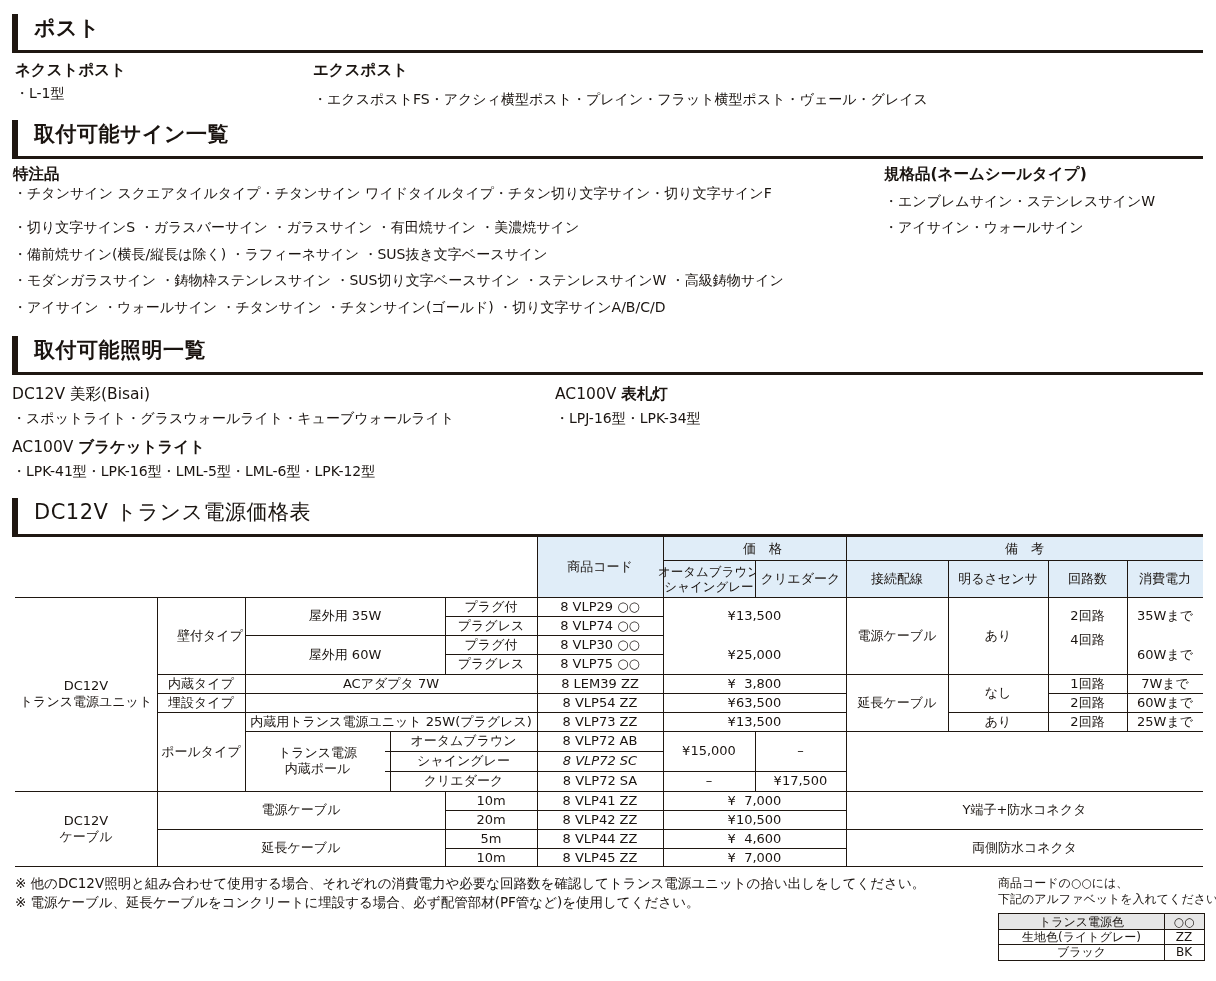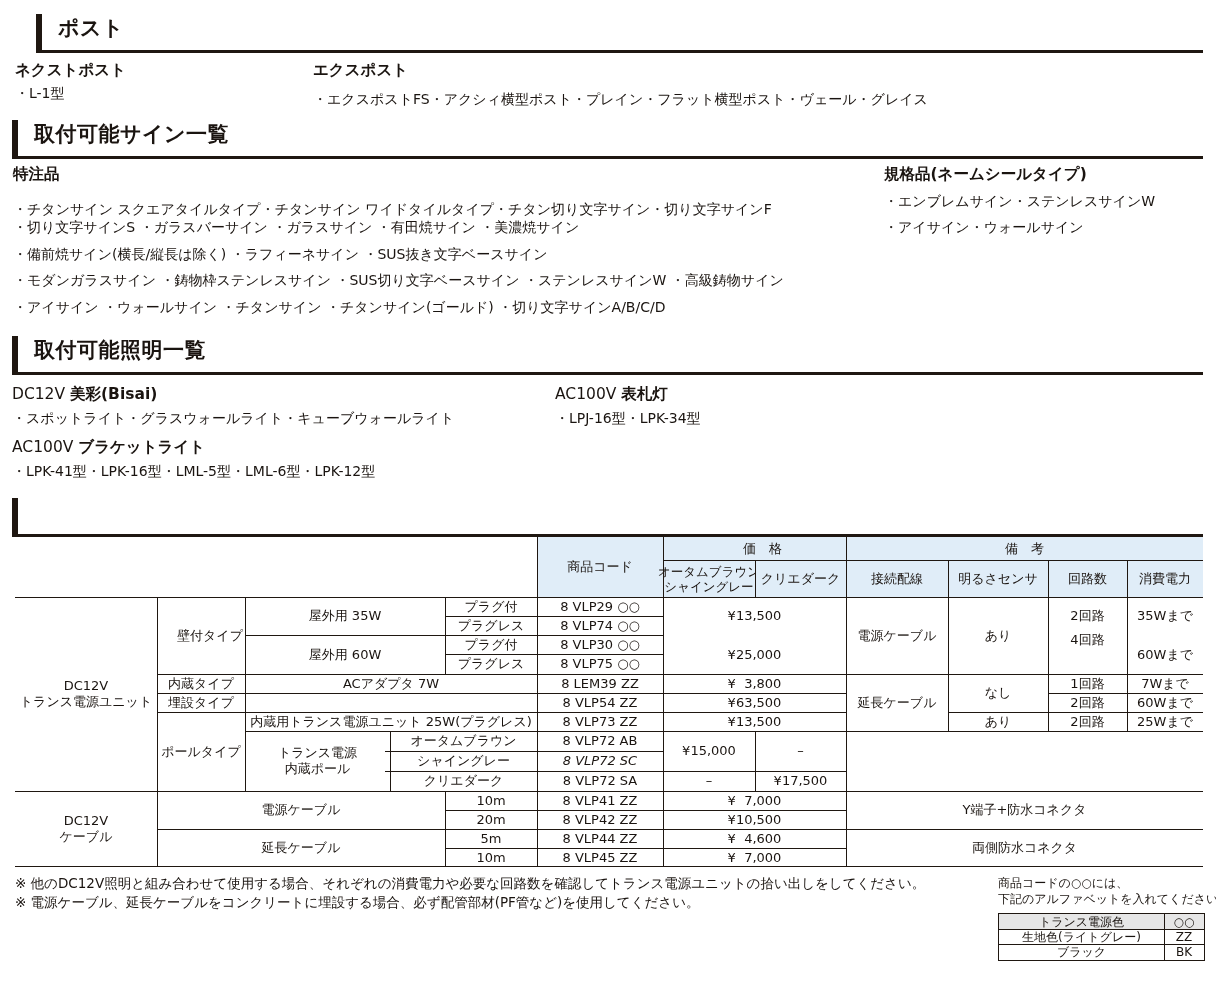--- a/index.html
+++ b/index.html
@@ -22,7 +22,7 @@
 </head>
 <body>
 
-<div class="sec-title" style="top:12px;margin-left:24px;">
+<div class="sec-title" style="top:12px;">
   <div class="bar"></div>
   <div class="txt">ポスト</div>
 </div>

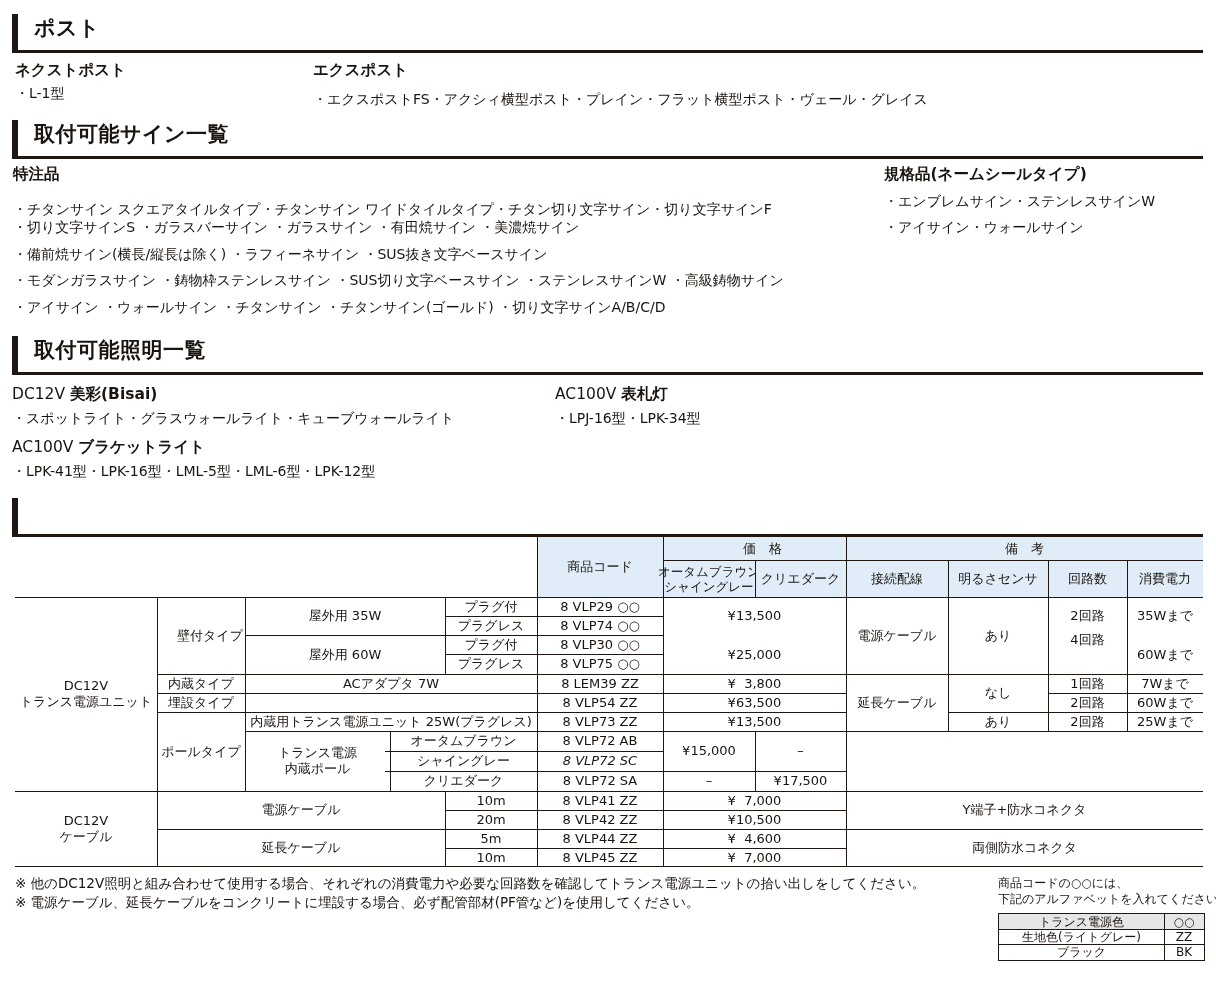--- a/index.html
+++ b/index.html
@@ -36,7 +36,7 @@
   <div class="txt">取付可能サイン一覧</div>
 </div>
 <div class="sub" style="left:13px; top:164px;">特注品</div>
-<div class="item" style="left:13px; top:201px;">・チタンサイン スクエアタイルタイプ・チタンサイン ワイドタイルタイプ・チタン切り文字サイン・切り文字サインF</div>
+<div class="item" style="left:13px; top:185px;">・チタンサイン スクエアタイルタイプ・チタンサイン ワイドタイルタイプ・チタン切り文字サイン・切り文字サインF</div>
 <div class="item" style="left:13px; top:219px;">・切り文字サインS ・ガラスバーサイン ・ガラスサイン ・有田焼サイン ・美濃焼サイン</div>
 <div class="item" style="left:13px; top:246px;">・備前焼サイン(横長/縦長は除く) ・ラフィーネサイン ・SUS抜き文字ベースサイン</div>
 <div class="item" style="left:13px; top:272px;">・モダンガラスサイン ・鋳物枠ステンレスサイン ・SUS切り文字ベースサイン ・ステンレスサインW ・高級鋳物サイン</div>

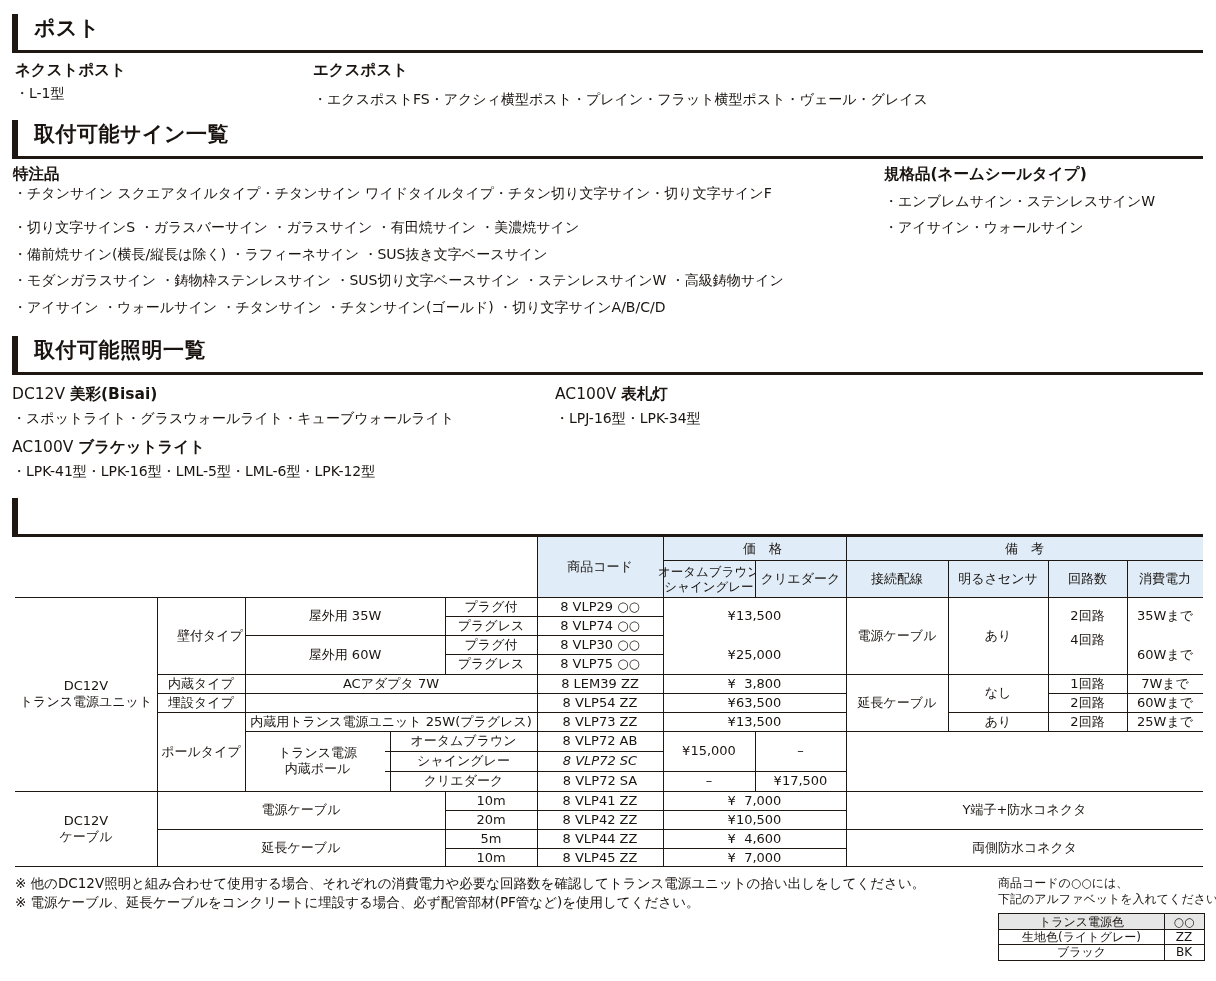--- a/index.html
+++ b/index.html
@@ -50,7 +50,7 @@
   <div class="txt">取付可能照明一覧</div>
 </div>
 <div class="sub" style="left:12px; top:384px; font-weight:normal;">
-  <span>DC12V </span><span style="font-weight:bold;">美彩(Bisai)</span>
+  <span>DC12V </span><span style="font-weight:normal;">美彩(Bisai)</span>
 </div>
 <div class="item" style="left:12px; top:410px;">・スポットライト・グラスウォールライト・キューブウォールライト</div>
 <div class="sub" style="left:555px; top:384px; font-weight:normal;">

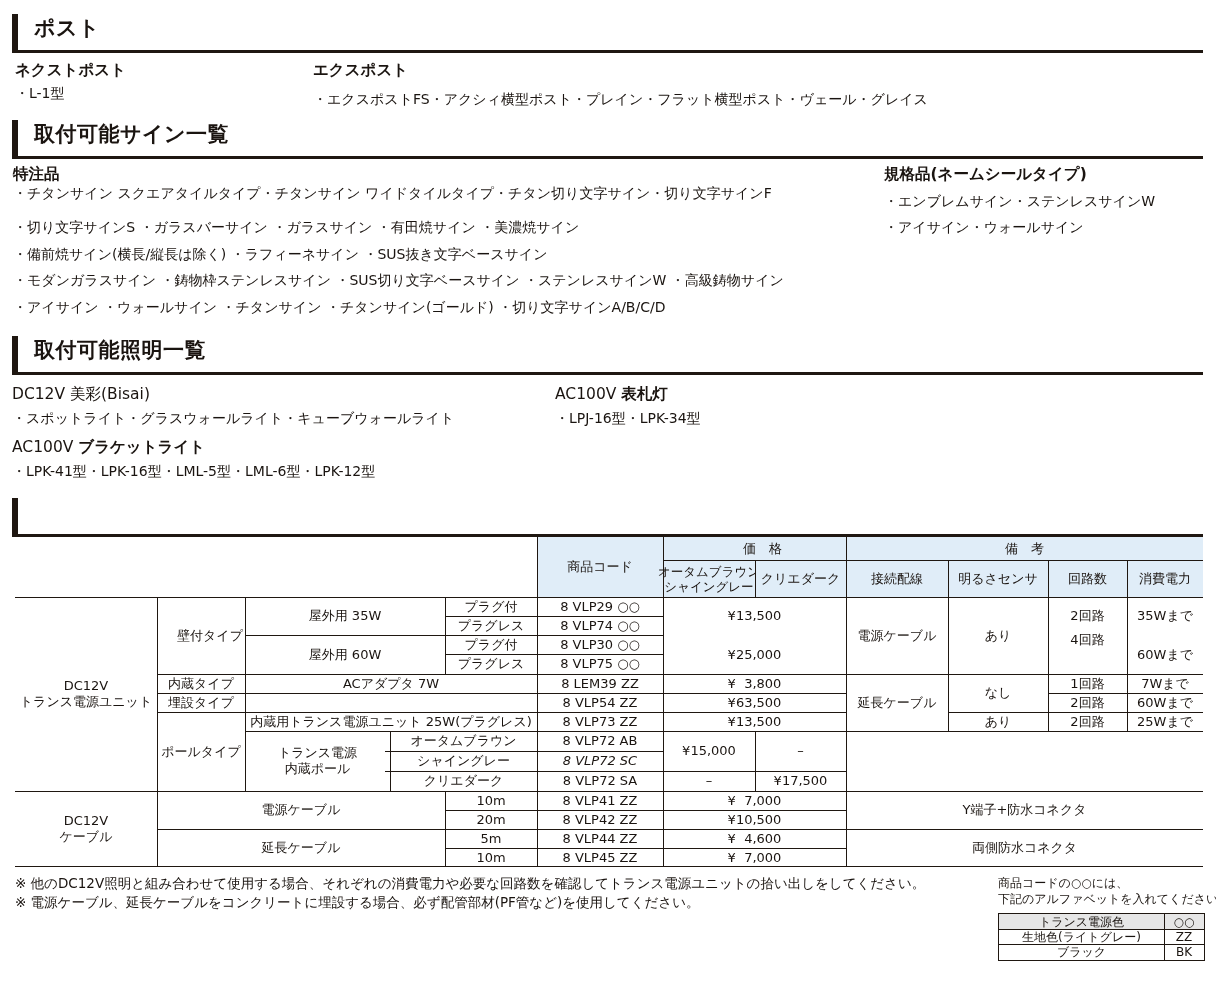--- a/index.html
+++ b/index.html
@@ -64,6 +64,7 @@
 
 <div class="sec-title" style="top:496px;">
   <div class="bar"></div>
+  <div class="txt" style="font-weight:normal;">DC12V トランス電源価格表</div>
 </div>
 
 <div class="tbl">

